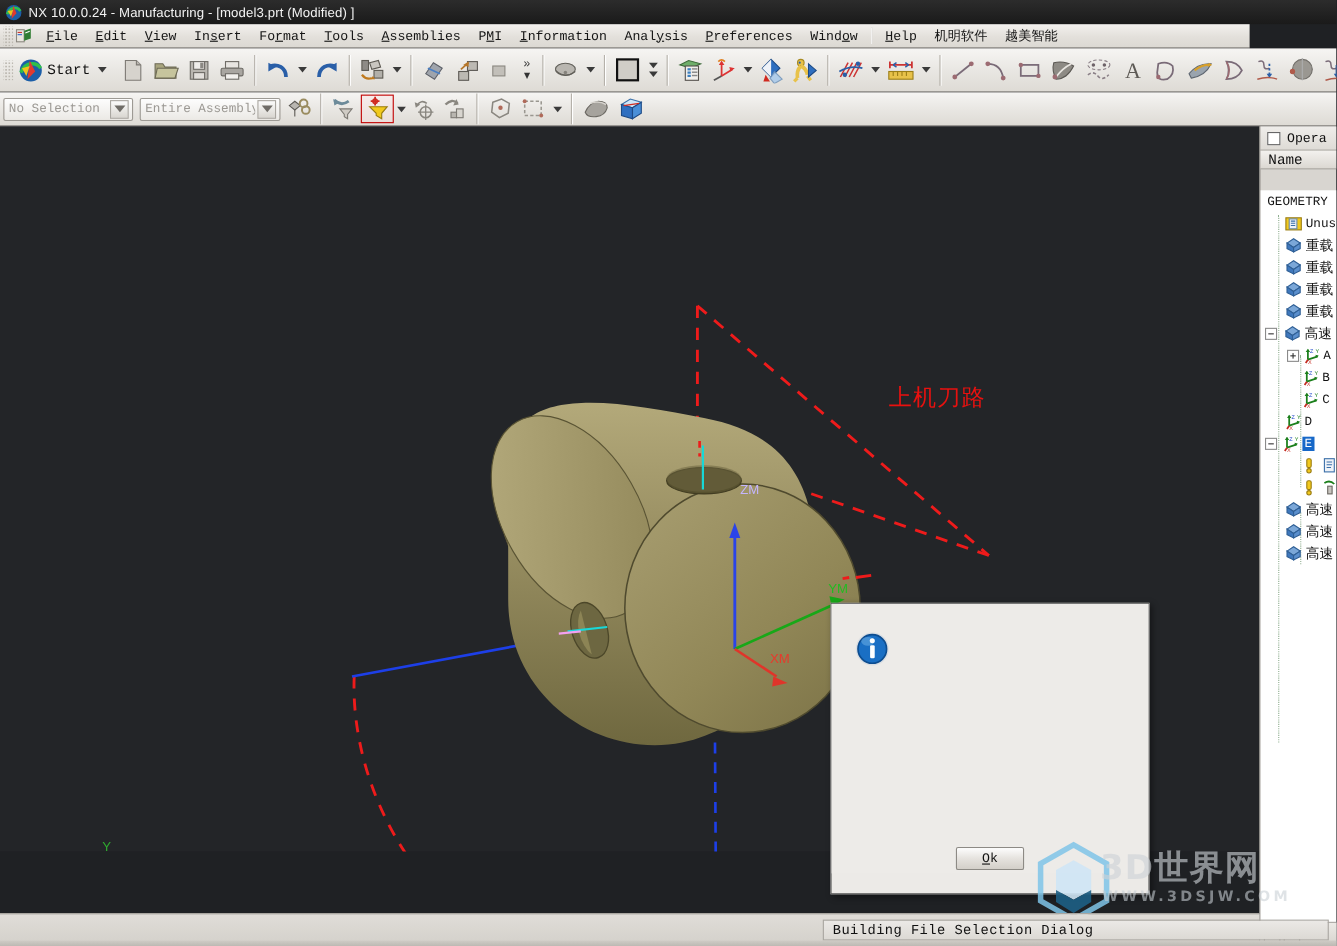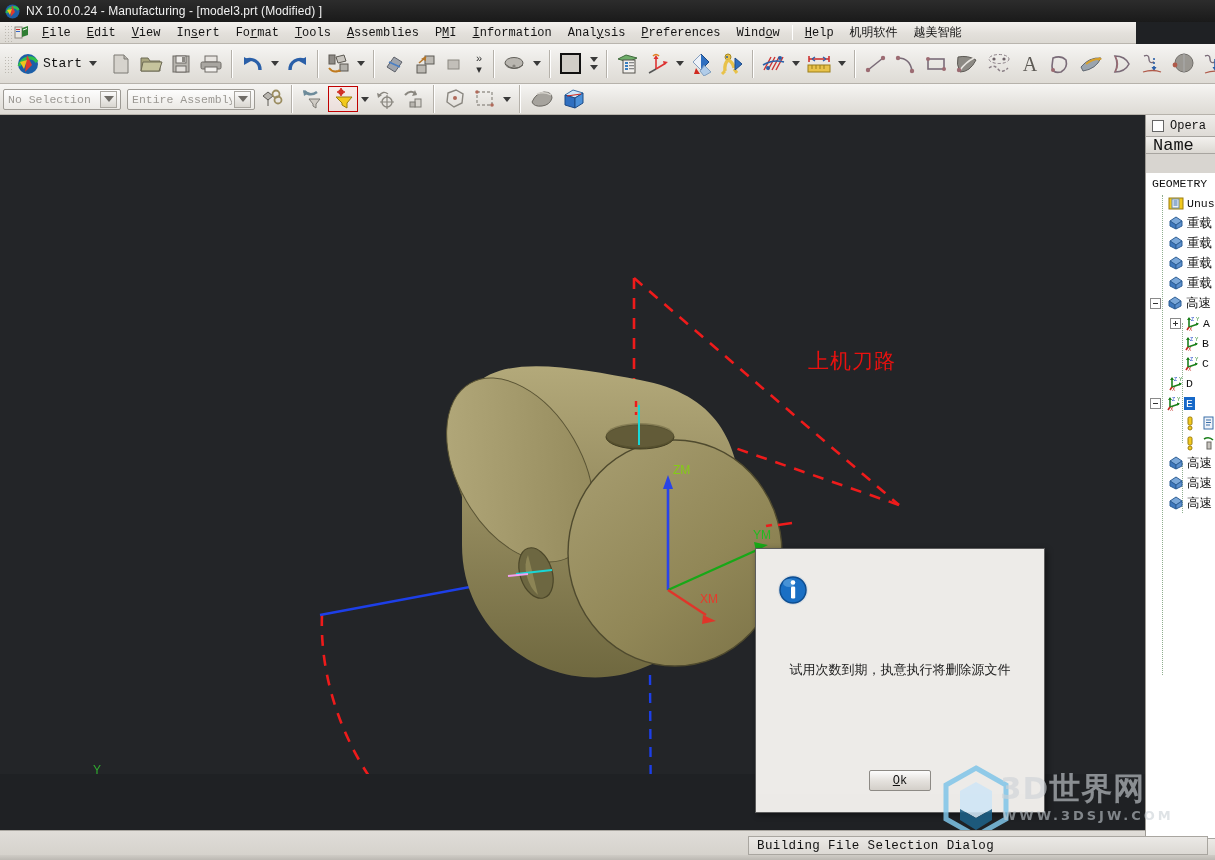--- a/index.html
+++ b/index.html
@@ -146,7 +146,7 @@
     display: flex; align-items: center; padding-left: 7px;
   }
   .rp-colhead span {
-    font-family: "Liberation Mono", monospace; font-size: 17px; color: #111;
+    font-family: "Liberation Mono", monospace; font-size: 13px; color: #111;
   }
   .tree { position: relative; background: #ffffff; height: 690px; overflow: hidden; margin-top: 19px; }
   .trow {

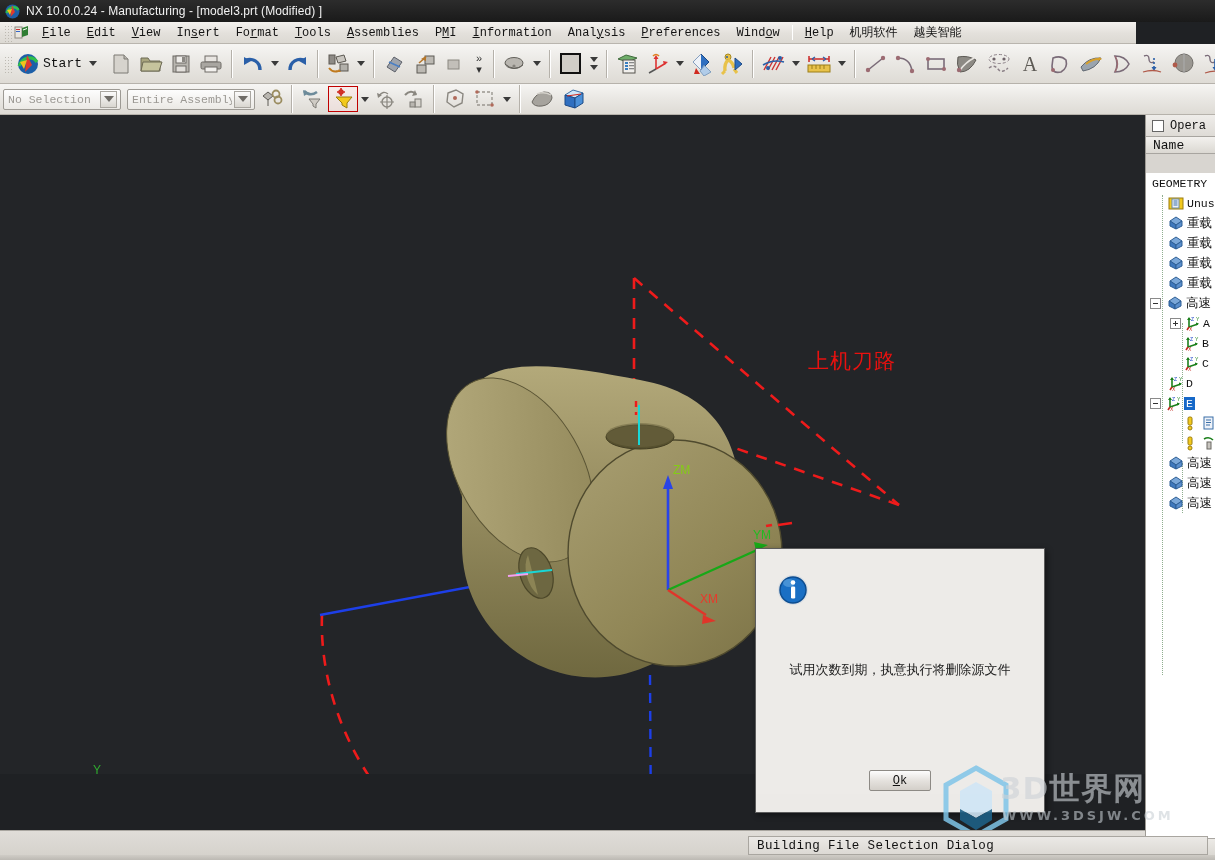--- a/index.html
+++ b/index.html
@@ -746,7 +746,7 @@
     <span class="anno" style="left:808px; top:232px;">上机刀路</span>
     <span class="anno" style="left:489px; top:671px;">闲时装B</span>
 
-    <span class="axislabel" style="left:673px; top:348px; color:#84cc16;">ZM</span>
+    <span class="axislabel" style="left:673px; top:323px; color:#c4b5fd;">ZM</span>
     <span class="axislabel" style="left:753px; top:413px; color:#22bb22;">YM</span>
     <span class="axislabel" style="left:700px; top:477px; color:#e8392c;">XM</span>
 

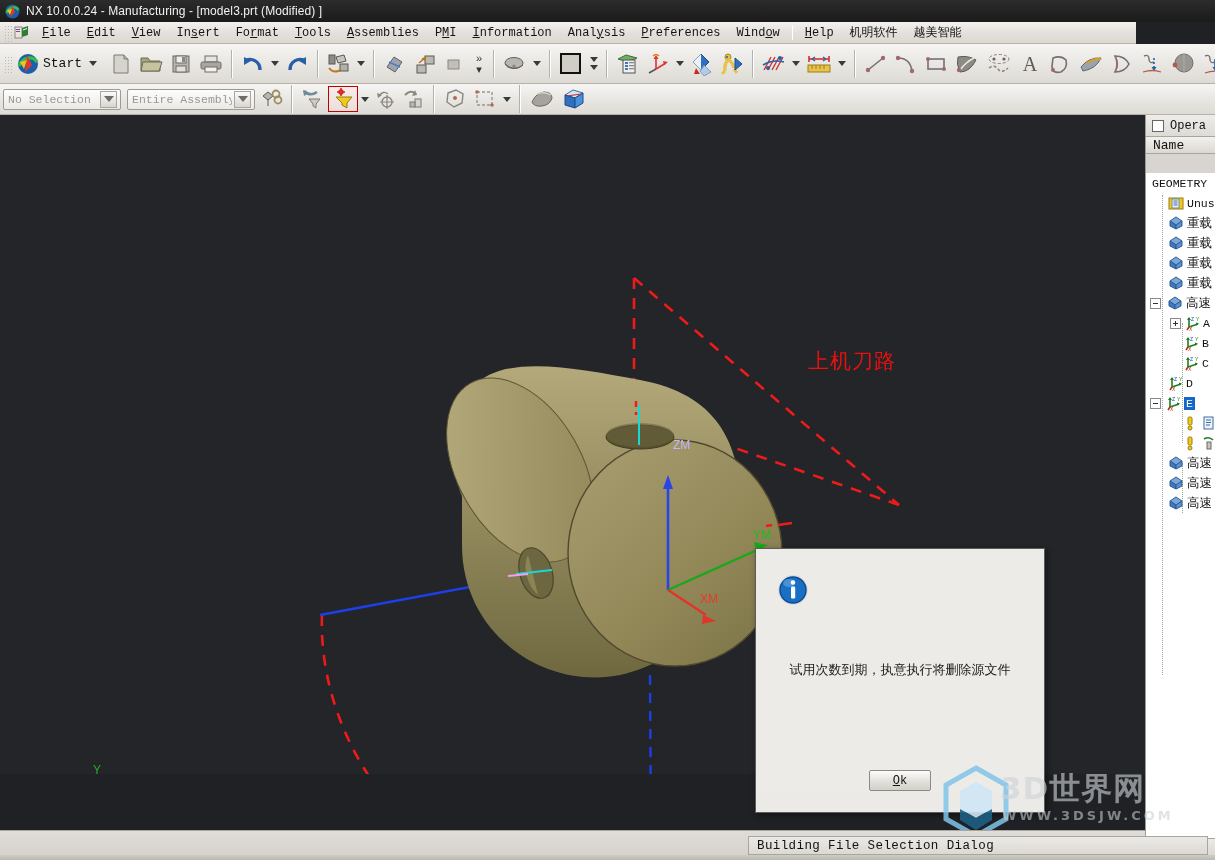--- a/index.html
+++ b/index.html
@@ -767,7 +767,6 @@
           <rect x="15" y="13.5" width="4.2" height="12" rx="1.2" fill="#ffffff"></rect>
         </svg>
       </span>
-      <div class="dlg-msg">试用次数到期，执意执行将删除源文件</div>
       <div class="dlg-btn">
         <span><u>O</u>k</span>
       </div>

